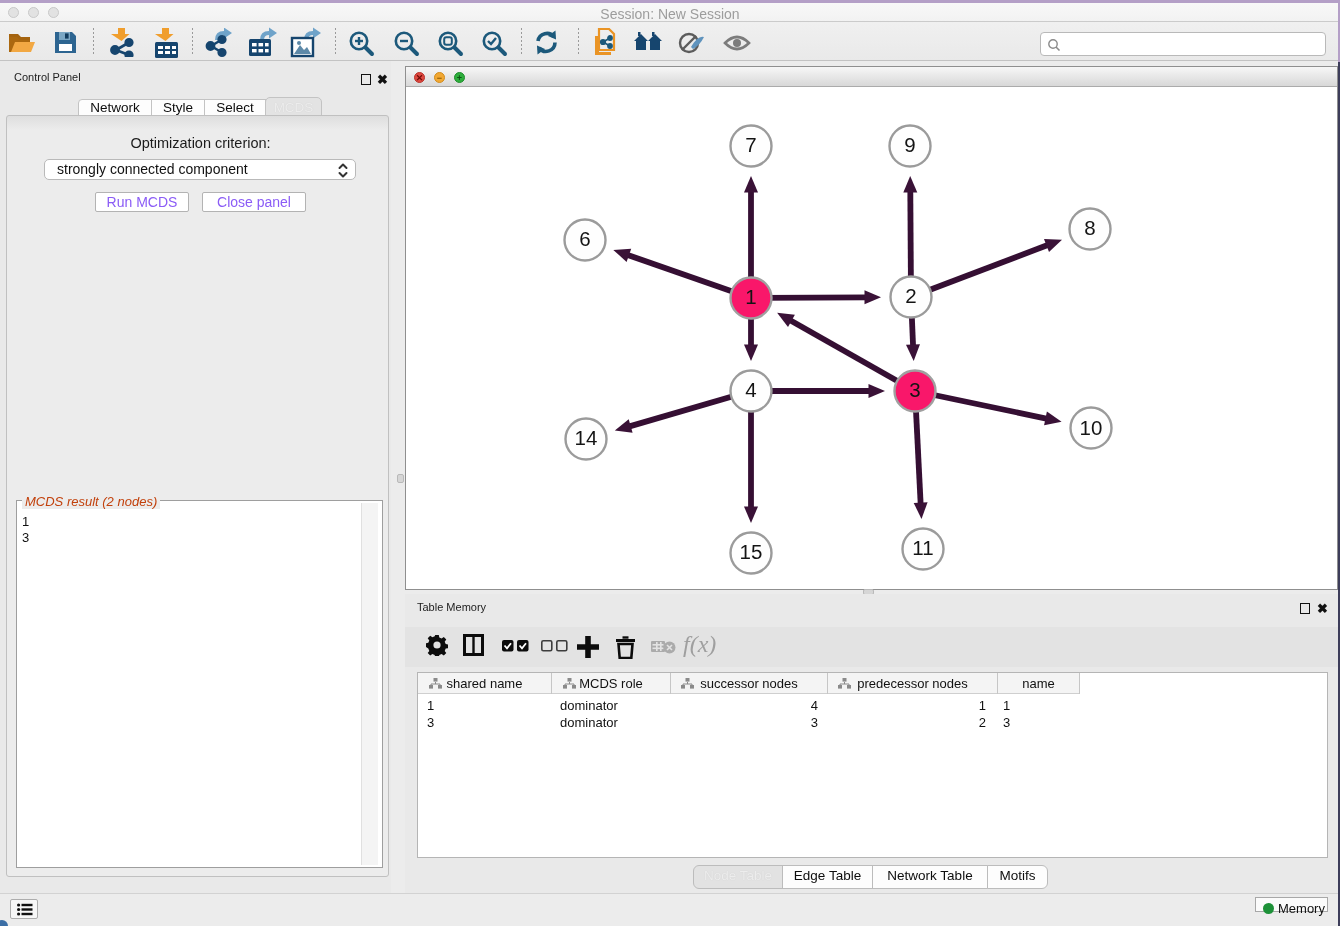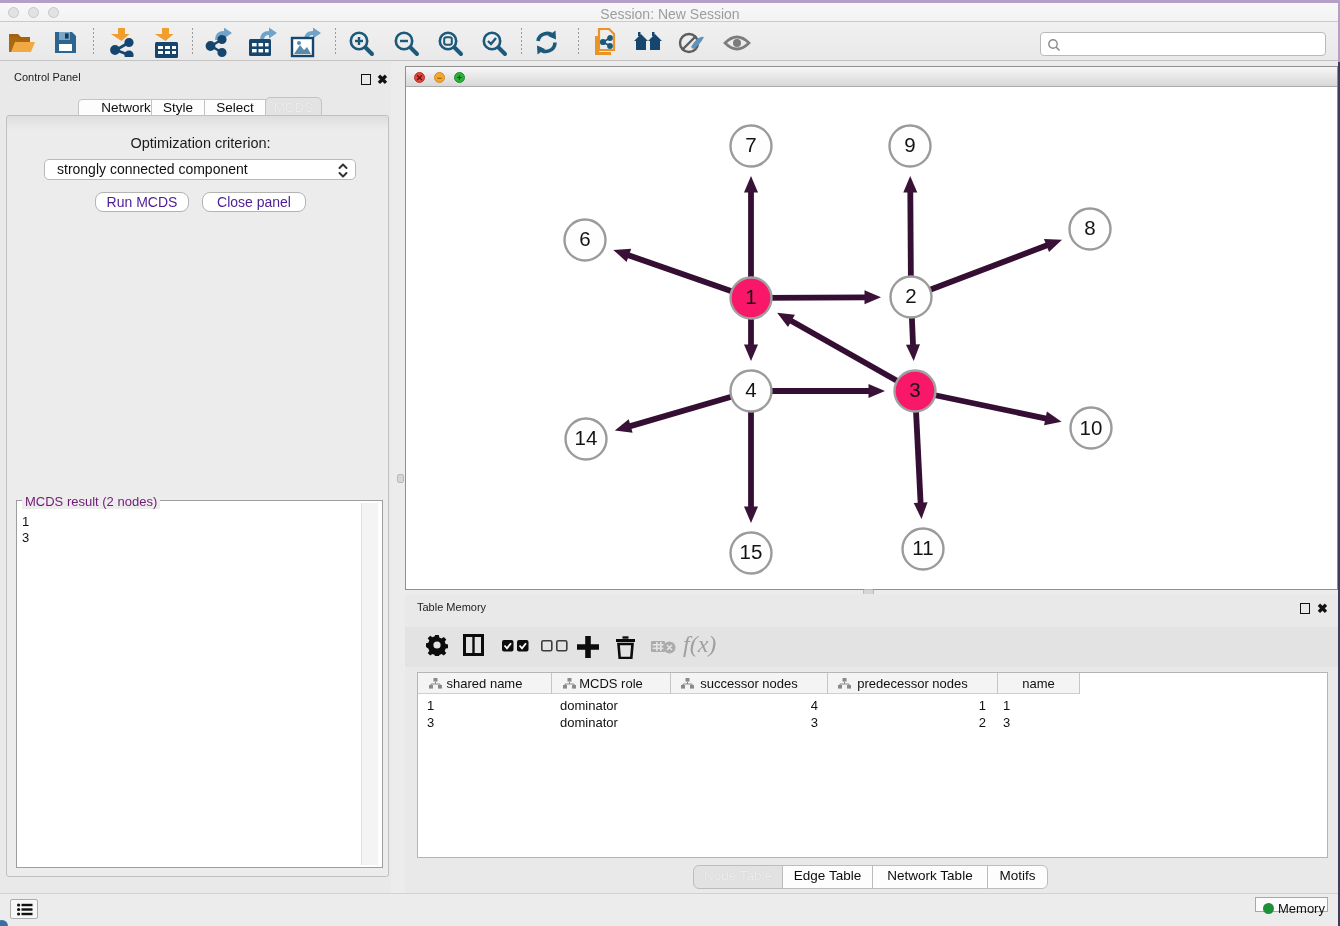--- a/index.html
+++ b/index.html
@@ -209,7 +209,7 @@
   <div class="flico" style="left:361px;top:13px;"></div>
   <div class="xico" style="left:377px;top:12px;">✖</div>
 </div>
-<div class="tab abs" id="tabNetwork" style="left:78px;width:96px;border-radius:4px 0 0 0;">Network</div>
+<div class="tab abs" id="tabNetwork" style="left:78px;width:74px;border-radius:4px 0 0 0;">Network</div>
 <div class="tab abs" id="tabStyle" style="left:151px;width:54px;">Style</div>
 <div class="tab abs" id="tabSelect" style="left:204px;width:62px;">Select</div>
 <div class="tab abs" id="tabMCDS" style="left:265px;width:57px;">MCDS</div>

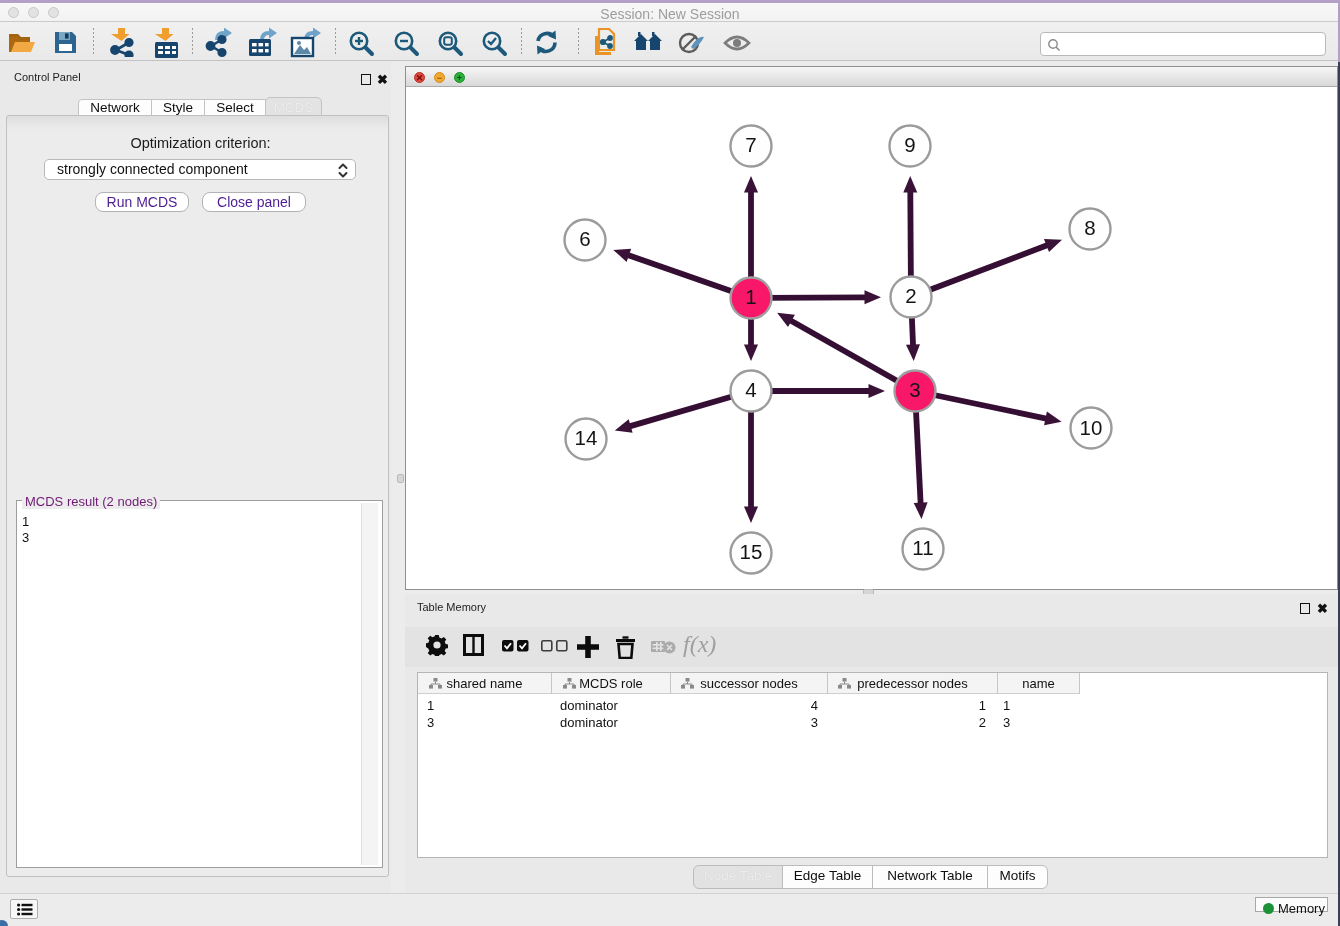--- a/index.html
+++ b/index.html
@@ -24,7 +24,7 @@
 #cpbox{left:6px;top:115px;width:383px;height:762px;border:1px solid #c0c0c0;border-radius:3px;background:linear-gradient(#dedede,#ececec 14px);}
 #optlabel{left:5px;top:135px;width:391px;text-align:center;font-size:14.5px;color:#1b1b1b;}
 #dd{left:44px;top:159px;width:312px;height:21px;background:#fff;border:1px solid #b9b9b9;border-radius:5px;font-size:14px;color:#111;line-height:19px;padding-left:12px;}
-.btn{position:absolute;height:20px;background:#fff;border:1px solid #b3b3b3;border-radius:8px;font-size:14px;color:#4c1d95;text-align:center;line-height:18px;}
+.btn{position:absolute;height:20px;background:#fff;border:1px solid #b3b3b3;border-radius:2px;font-size:14px;color:#8b5cf6;text-align:center;line-height:18px;}
 #fs{left:16px;top:500px;width:367px;height:368px;border:1px solid #9e9e9e;background:#fff;}
 #fslegend{left:22px;top:494px;background:#ececec;padding:0 3px;font-size:13px;color:#701a75;}
 #fsscroll{left:361px;top:503px;width:17px;height:362px;background:#f4f4f4;border-left:1px solid #e0e0e0;}

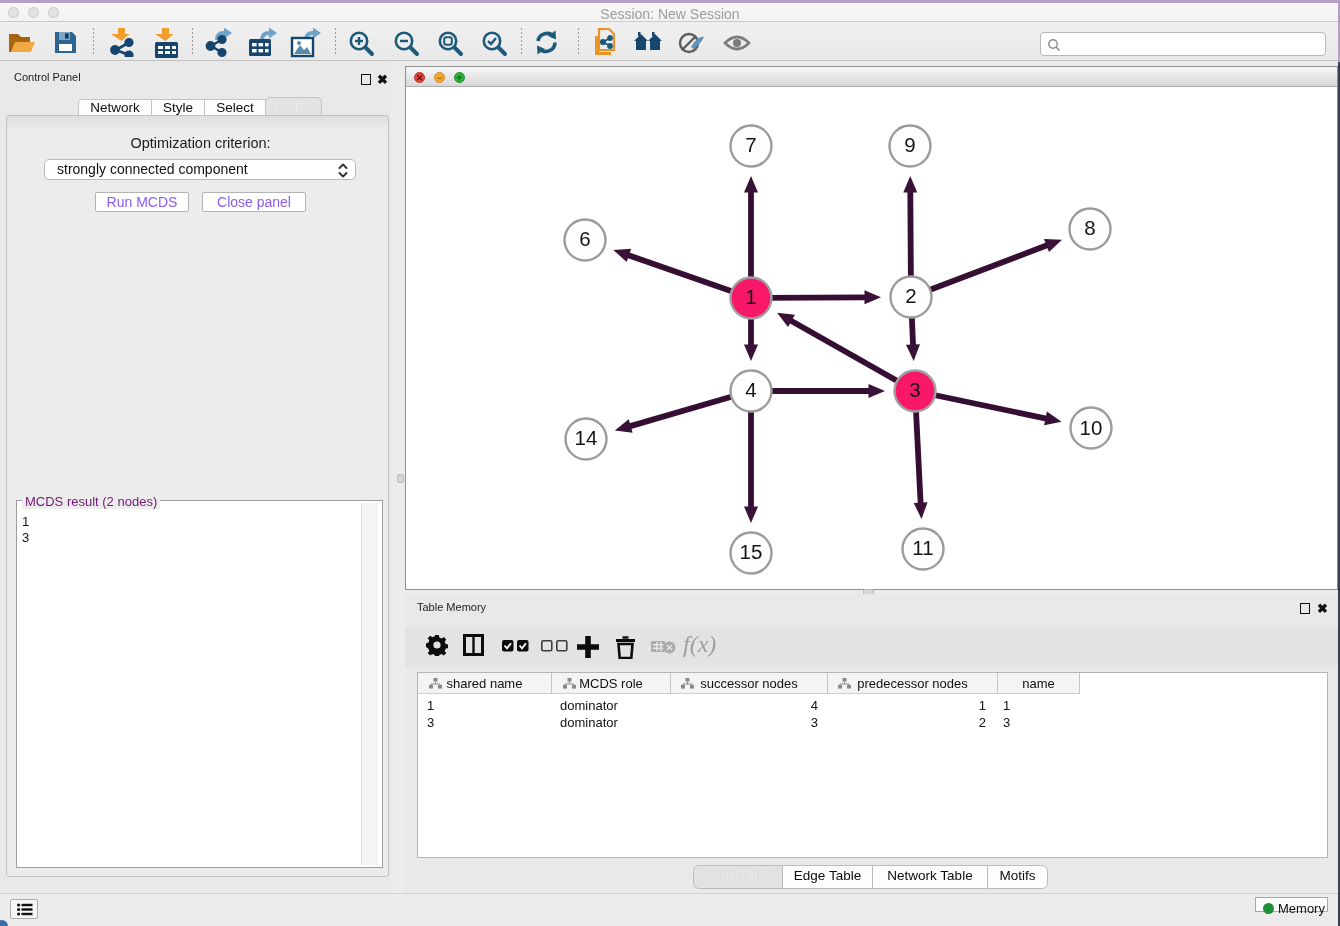--- a/index.html
+++ b/index.html
@@ -26,7 +26,7 @@
 #dd{left:44px;top:159px;width:312px;height:21px;background:#fff;border:1px solid #b9b9b9;border-radius:5px;font-size:14px;color:#111;line-height:19px;padding-left:12px;}
 .btn{position:absolute;height:20px;background:#fff;border:1px solid #b3b3b3;border-radius:2px;font-size:14px;color:#8b5cf6;text-align:center;line-height:18px;}
 #fs{left:16px;top:500px;width:367px;height:368px;border:1px solid #9e9e9e;background:#fff;}
-#fslegend{left:22px;top:494px;background:#ececec;padding:0 3px;font-size:13px;color:#701a75;}
+#fslegend{left:22px;top:494px;background:#ececec;padding:0 3px;font-size:13px;color:#c2410c;font-style:italic;}
 #fsscroll{left:361px;top:503px;width:17px;height:362px;background:#f4f4f4;border-left:1px solid #e0e0e0;}
 .fsitem{position:absolute;left:22px;font-size:13px;color:#111;}
 

